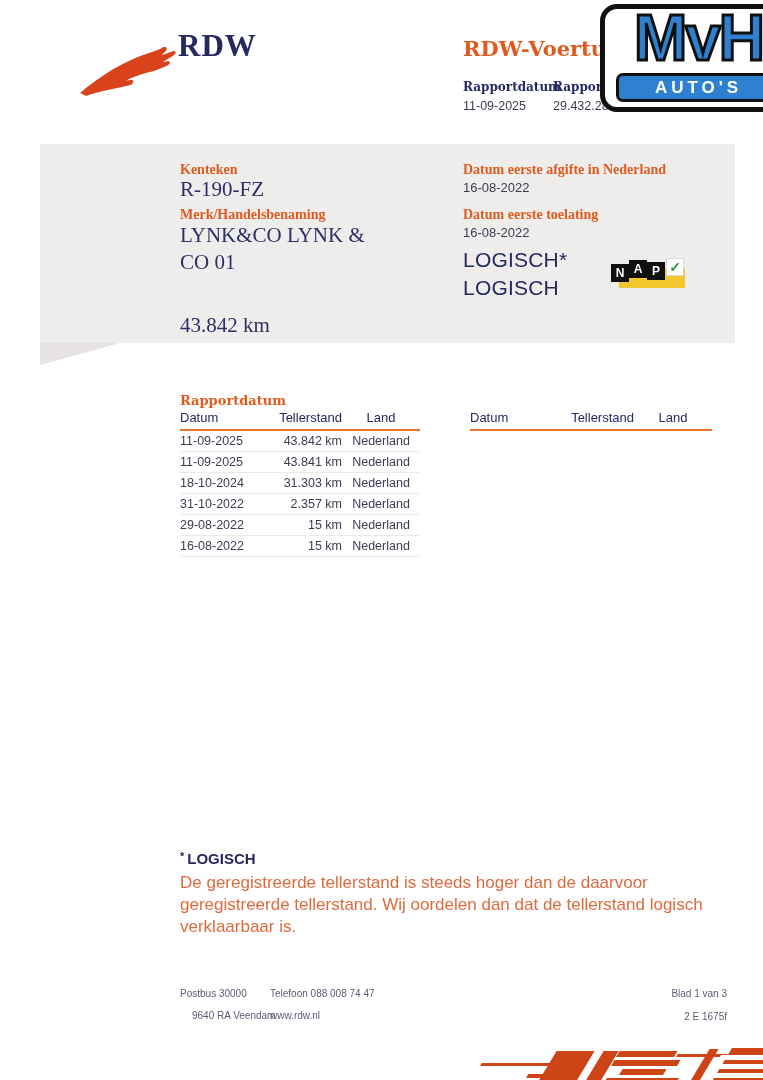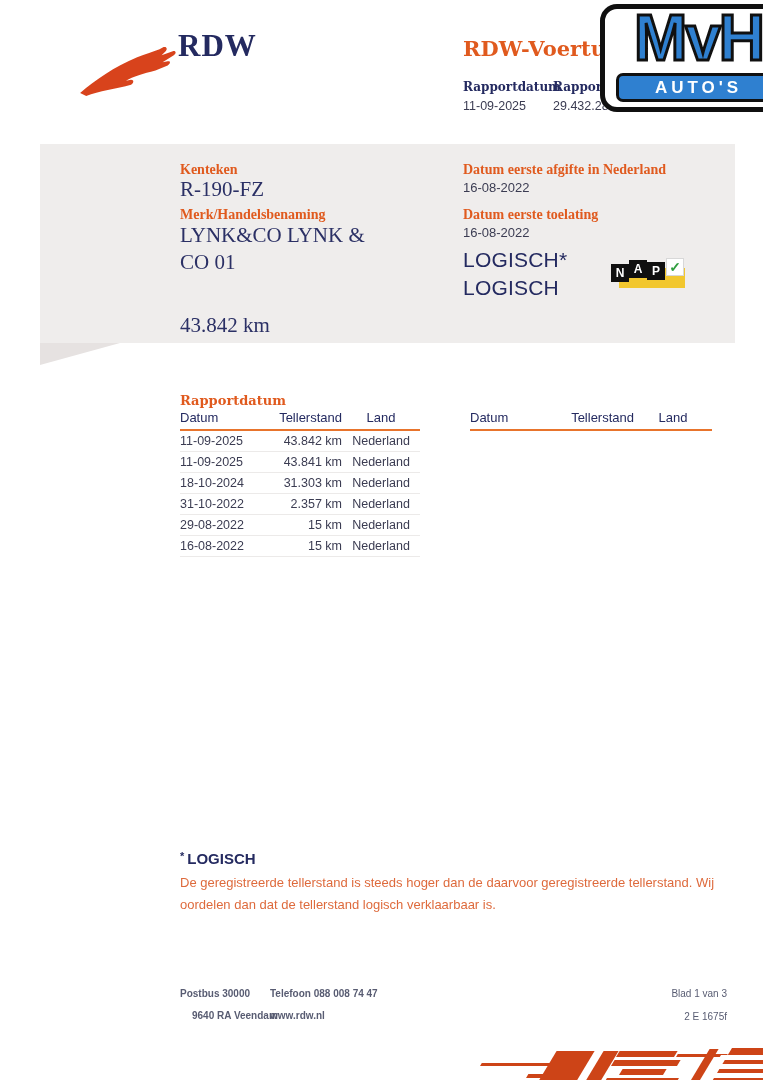--- a/index.html
+++ b/index.html
@@ -102,7 +102,7 @@
     font-size:15px; color:var(--navy); }
   #footnote-title .star { font-size:11px; vertical-align:4px; margin-right:3px; }
   #footnote-text { position:absolute; left:140px; top:872px; width:560px;
-    font-size:13px; line-height:22px; color:var(--orange-light); }
+    font-size:17px; line-height:22px; color:var(--orange-light); }
 
   
   .footer-text { position:absolute; font-size:10px; color:var(--footer-text); white-space:nowrap;font-weight:bold; }

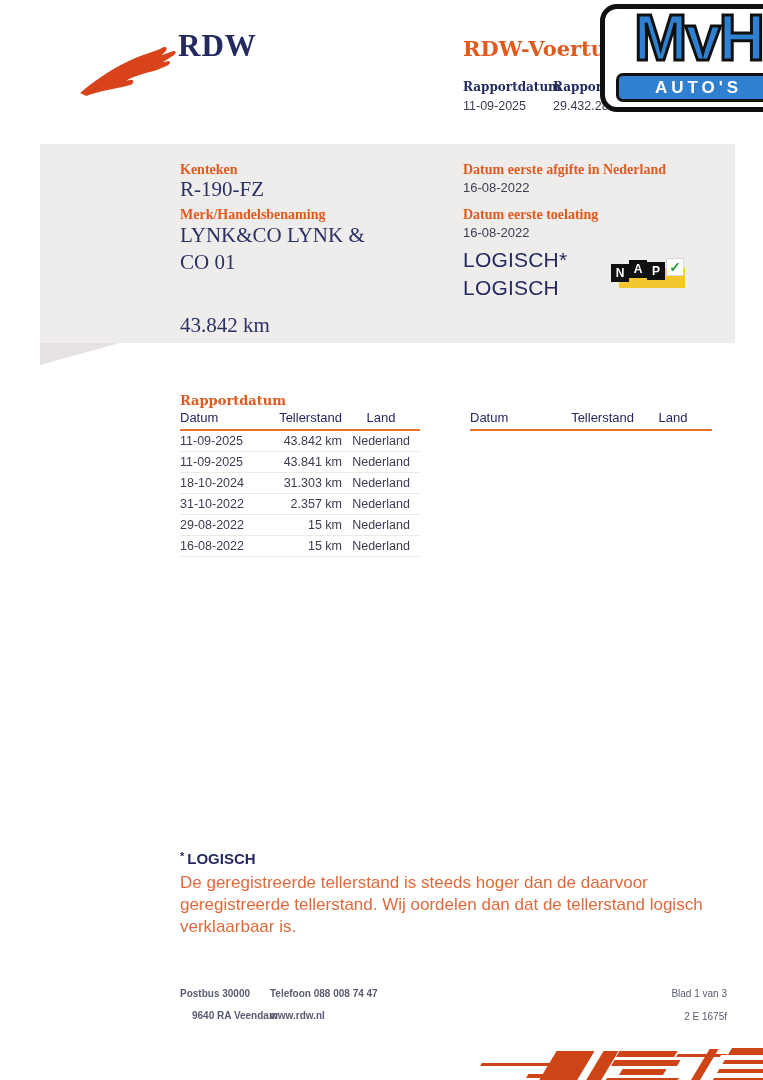--- a/index.html
+++ b/index.html
@@ -105,7 +105,7 @@
     font-size:17px; line-height:22px; color:var(--orange-light); }
 
   
-  .footer-text { position:absolute; font-size:10px; color:var(--footer-text); white-space:nowrap;font-weight:bold; }
+  .footer-text { position:absolute; font-size:10px; color:var(--footer-text); white-space:nowrap; }
   #footer-right { position:absolute; right:76px; text-align:right; font-size:10px;
     color:var(--footer-text); }
   #footer-right div { margin-bottom:12px; }

